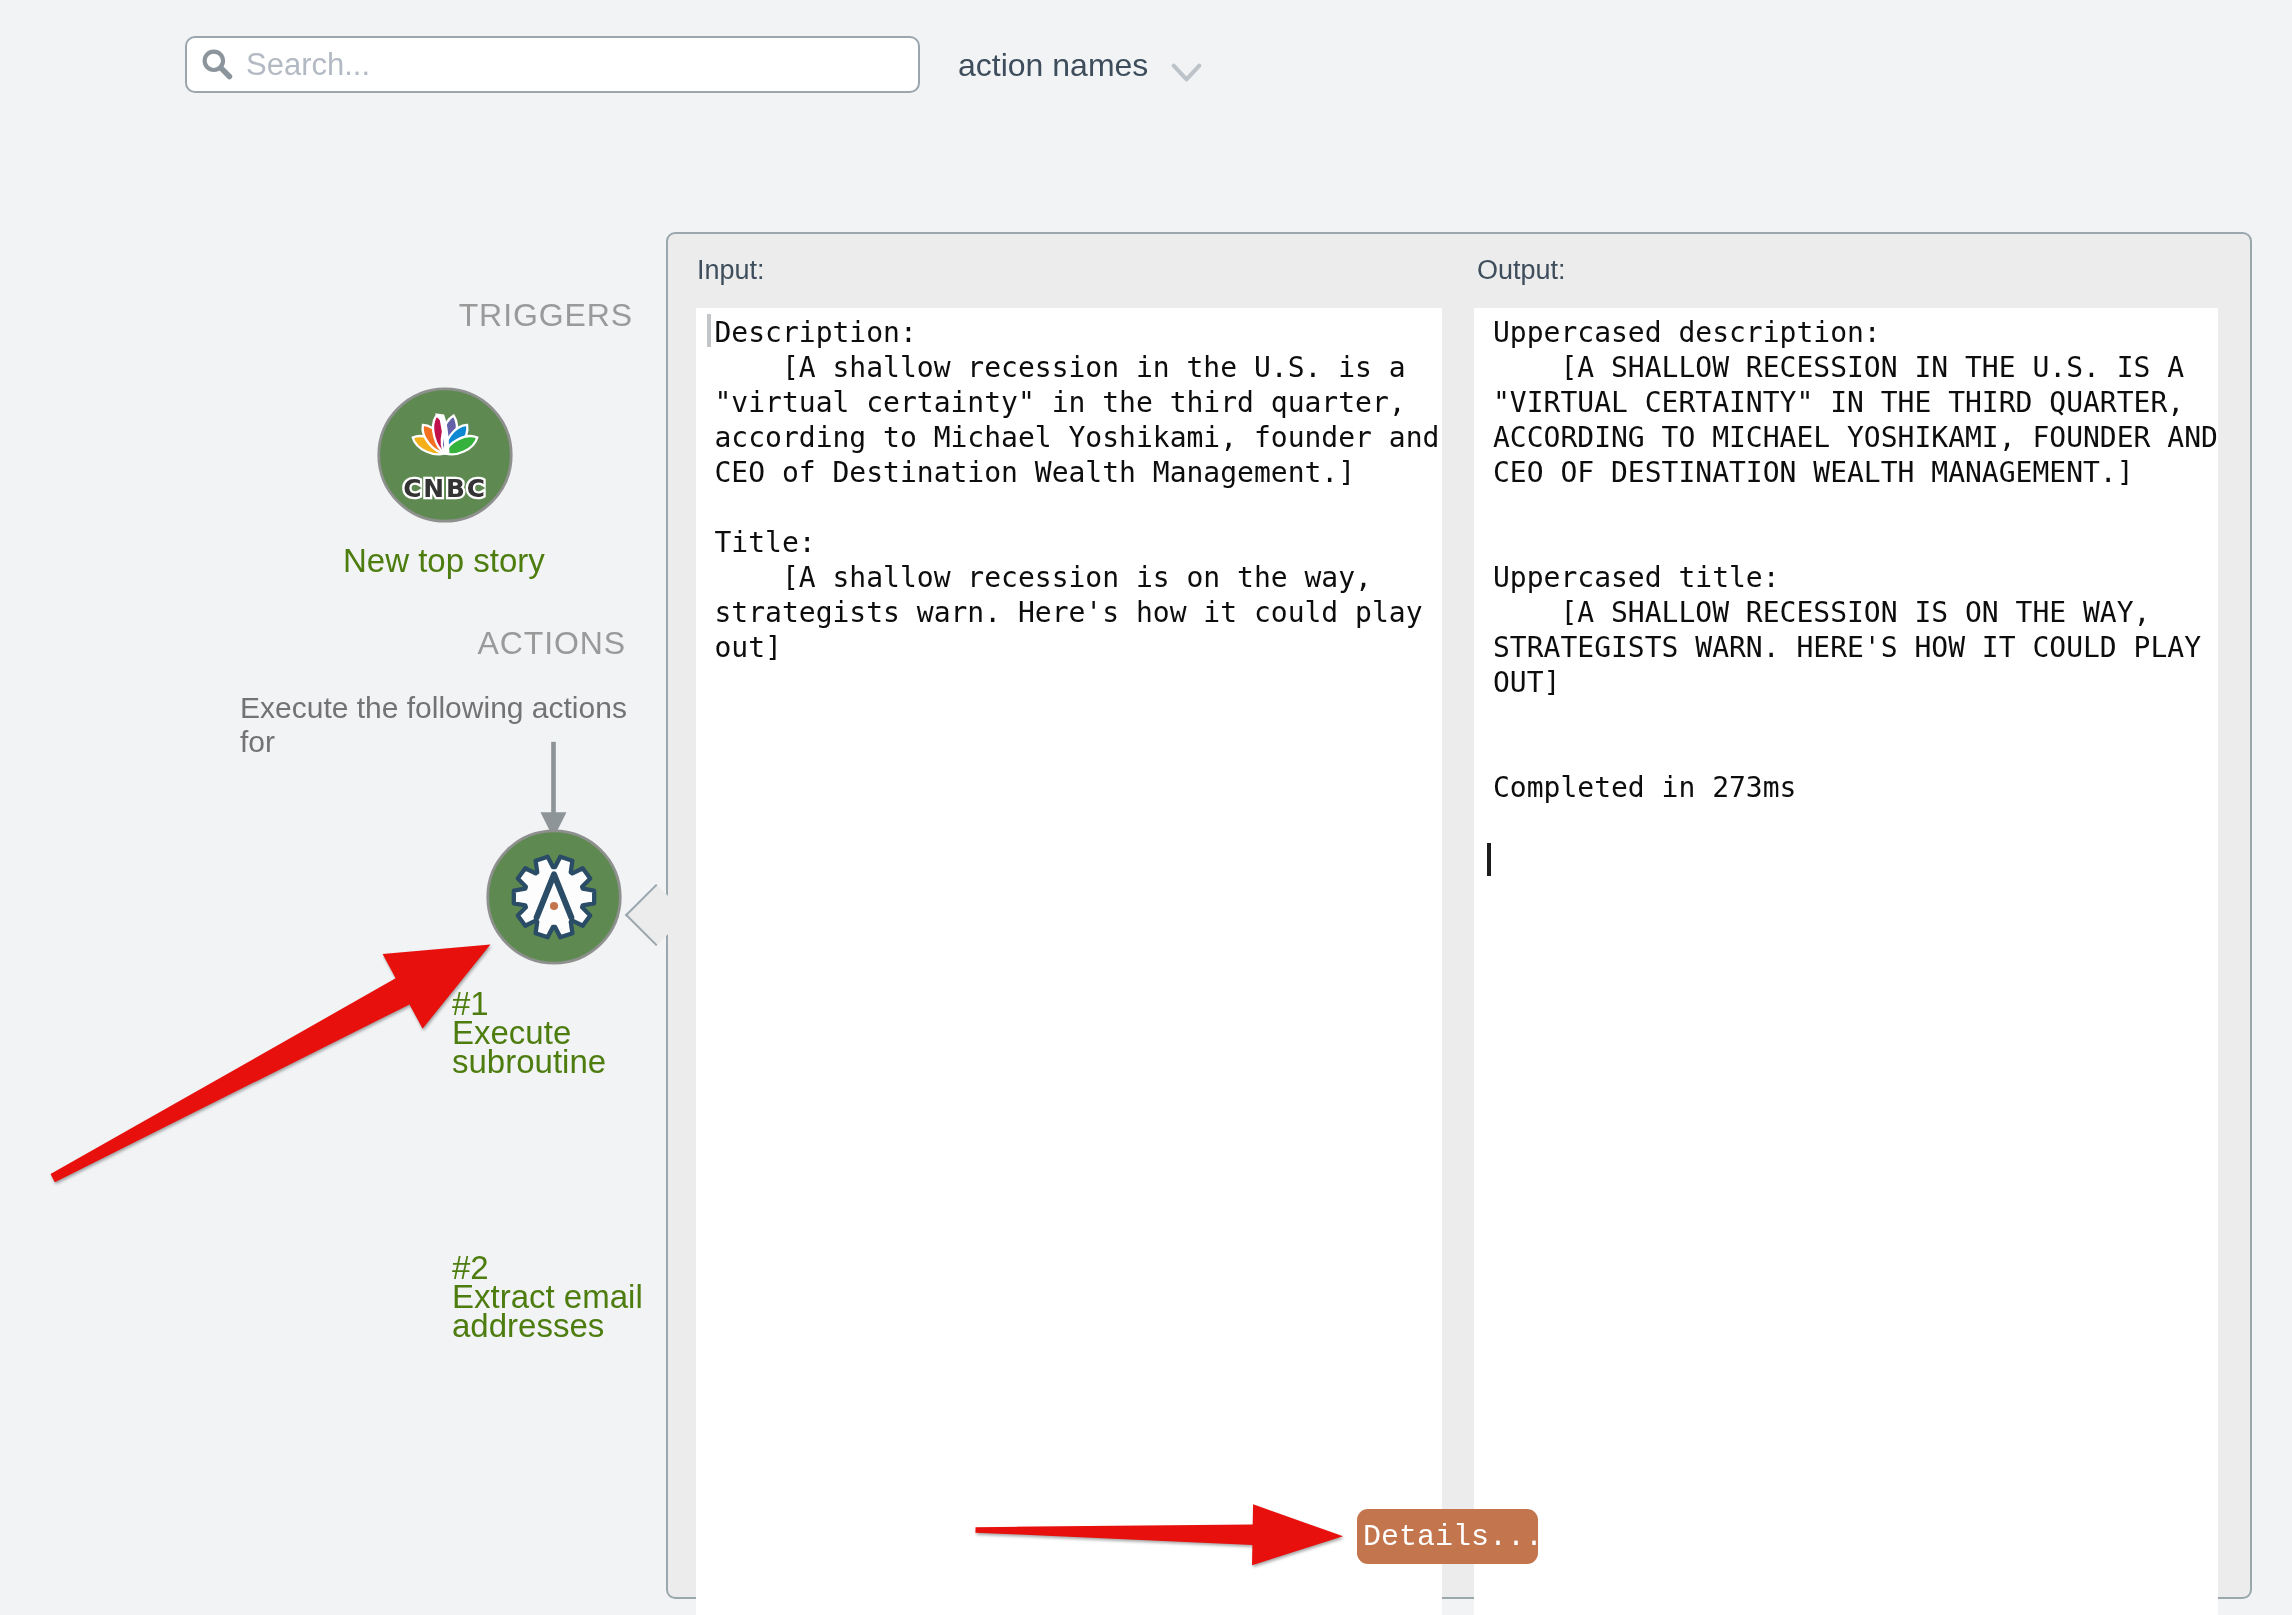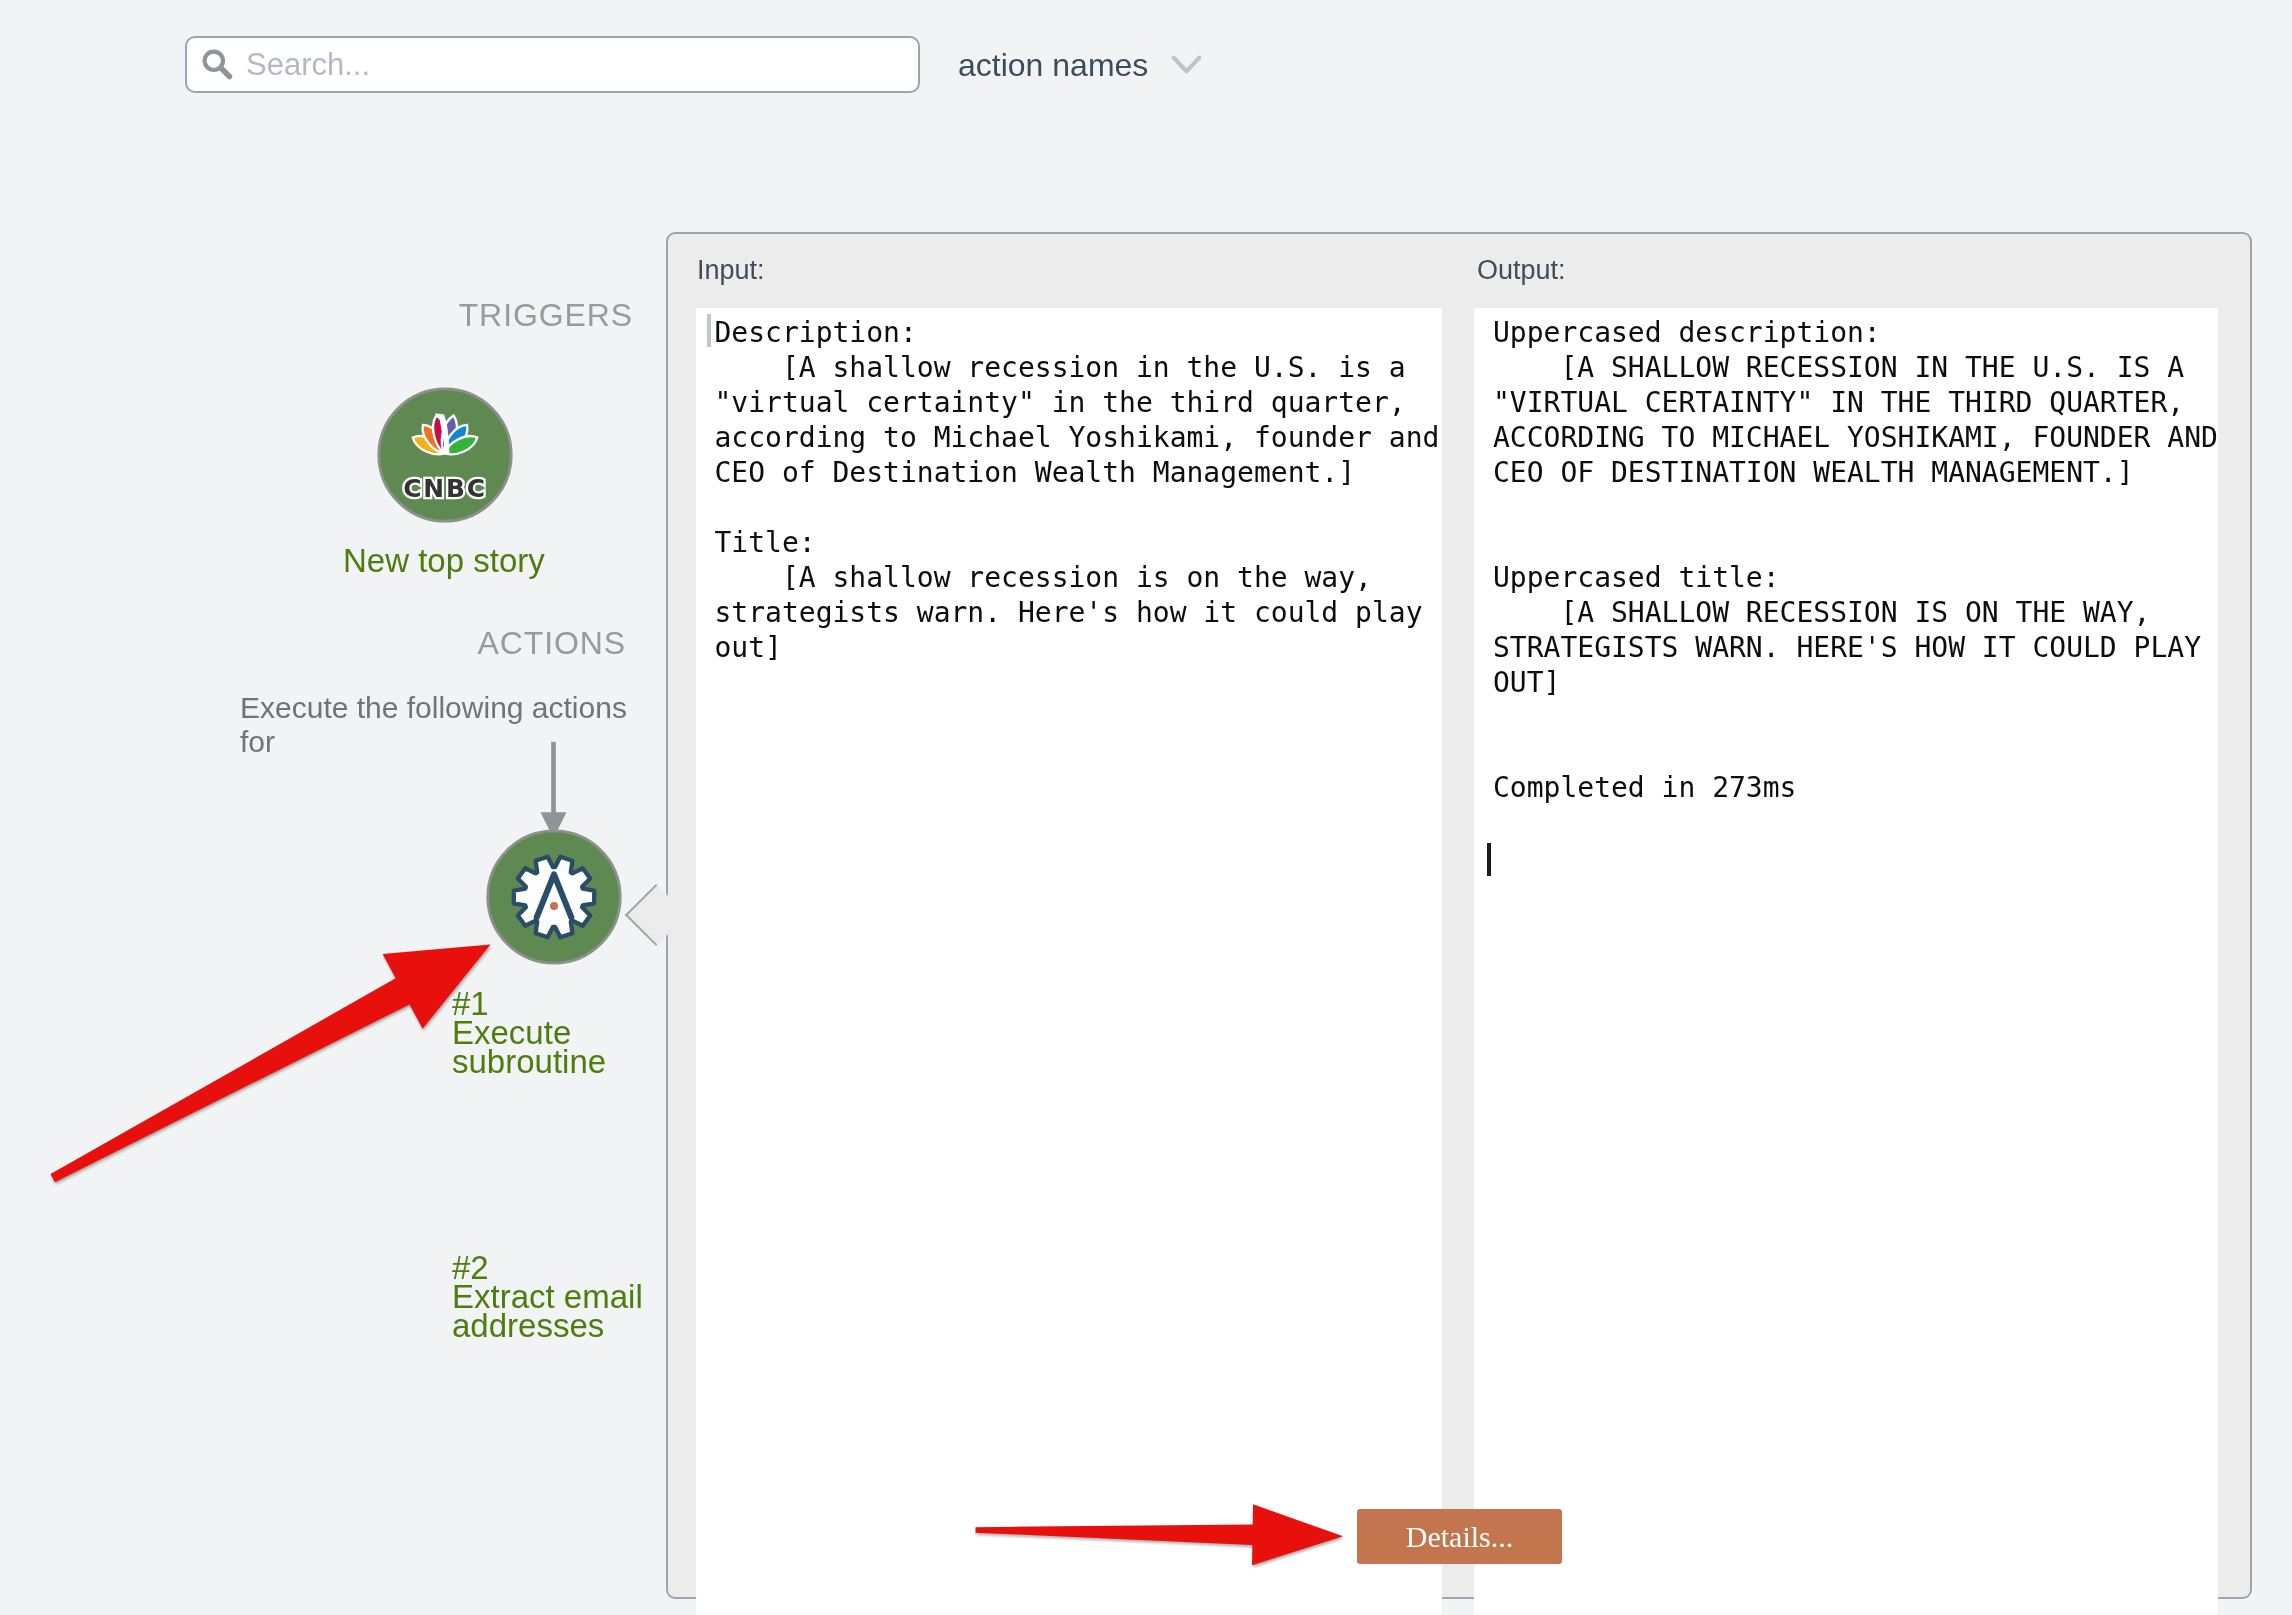--- a/index.html
+++ b/index.html
@@ -15,7 +15,7 @@
               font-size:31px;color:#3d4d5b;background:transparent;padding:0;}
   .search-box input::placeholder{color:#b3bac3;}
   .filter{position:absolute;left:958px;top:34px;font-size:32px;color:#3d4d5b;display:flex;
-          align-items:flex-start;gap:22px;cursor:pointer;}
+          align-items:flex-end;gap:22px;cursor:pointer;}
   .filter svg{margin-top:7.4px;}
 
   

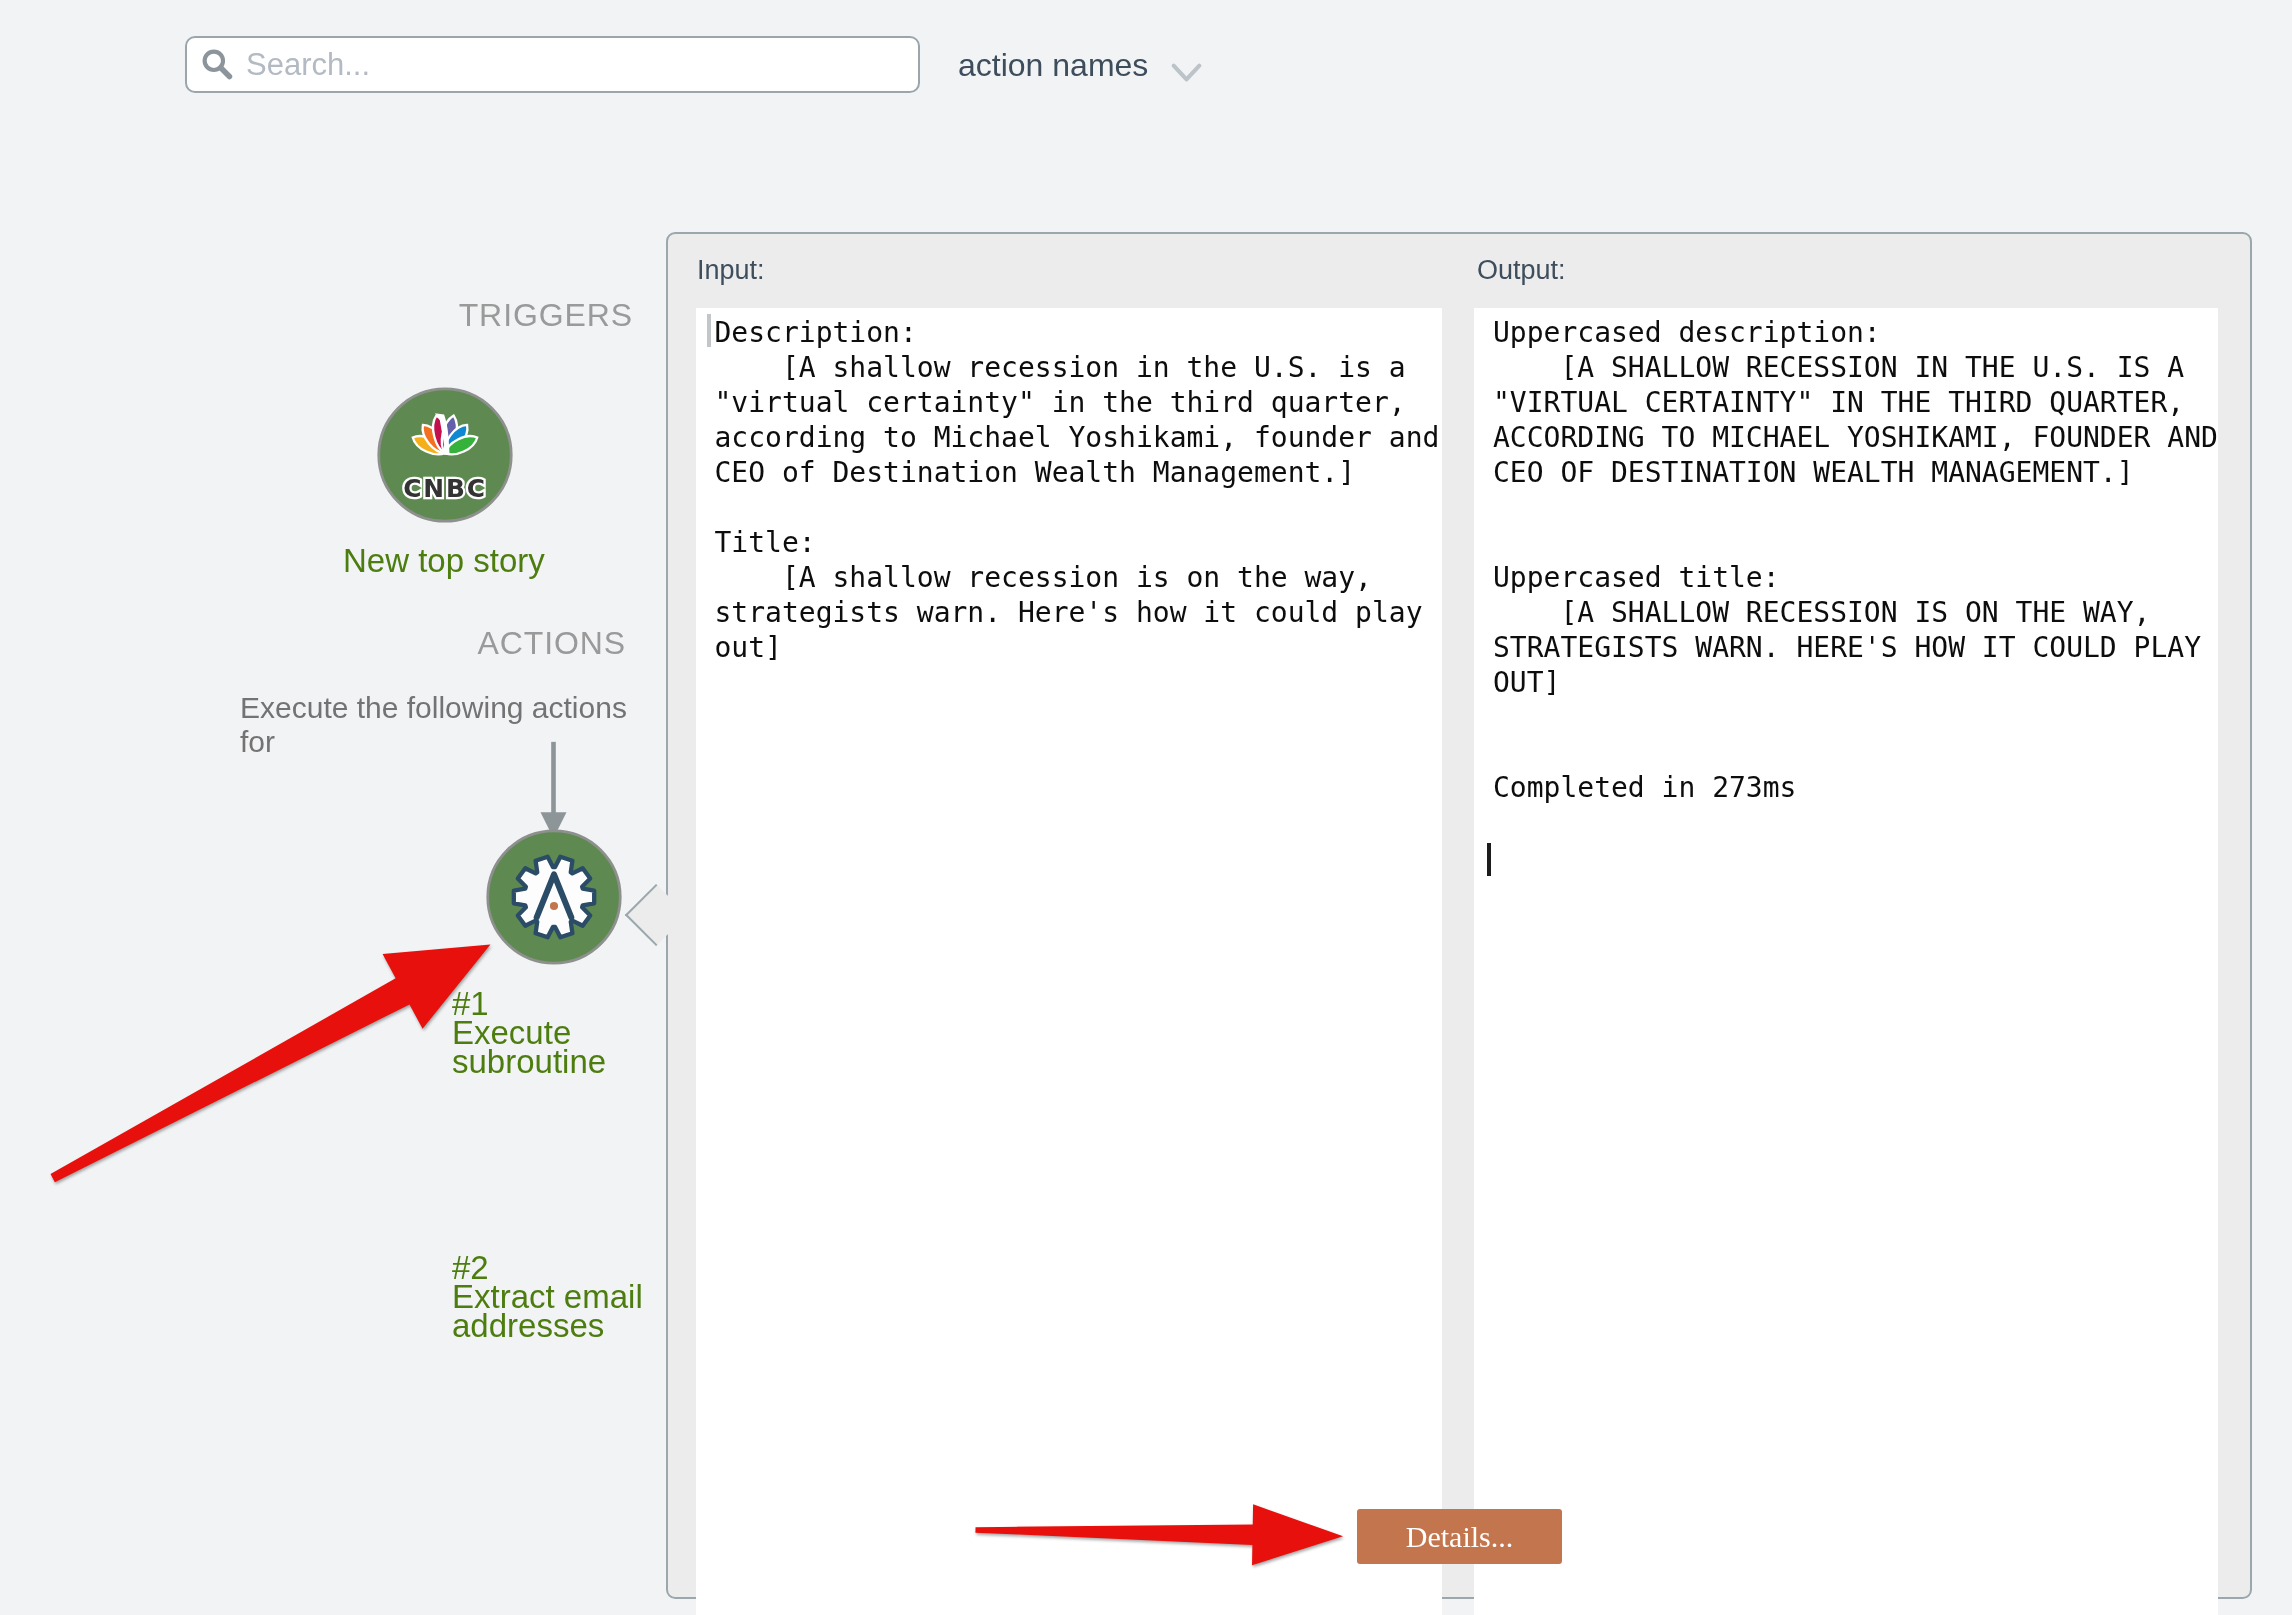--- a/index.html
+++ b/index.html
@@ -44,8 +44,8 @@
   #input-caret{left:707px;top:301px;background:#c2c6c8;}
   #output-caret{left:1487px;top:830px;background:#1c1c1c;}
 
-  .details-btn{position:absolute;left:1357px;top:1496px;width:205px;height:55px;background:#c3764d;
-               border:none;border-radius:3px;color:#fff;font-family:Liberation Serif, serif;
+  .details-btn{position:absolute;left:1357px;top:1496px;width:181px;height:55px;background:#c3764d;
+               border:none;border-radius:11px;color:#fff;font-family:Liberation Mono, monospace;
                font-size:30px;cursor:pointer;}
 
   

